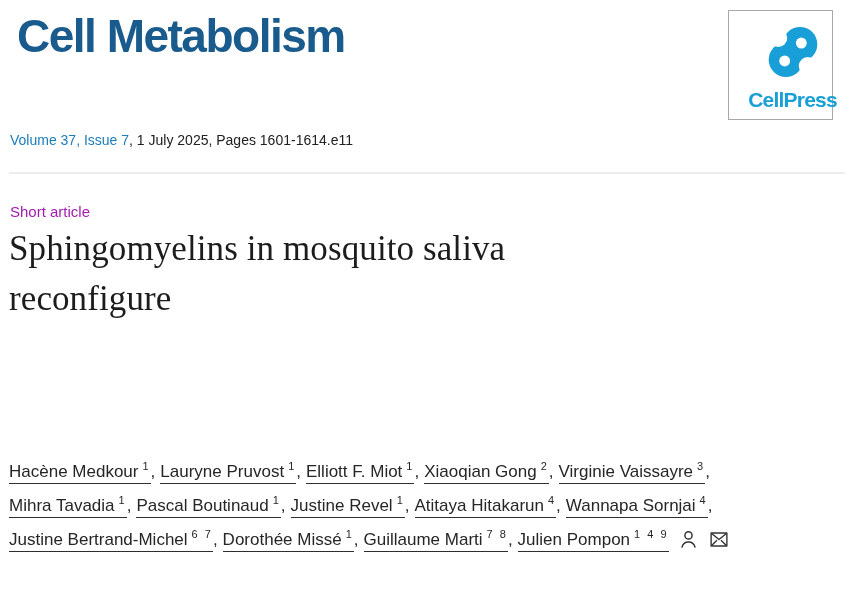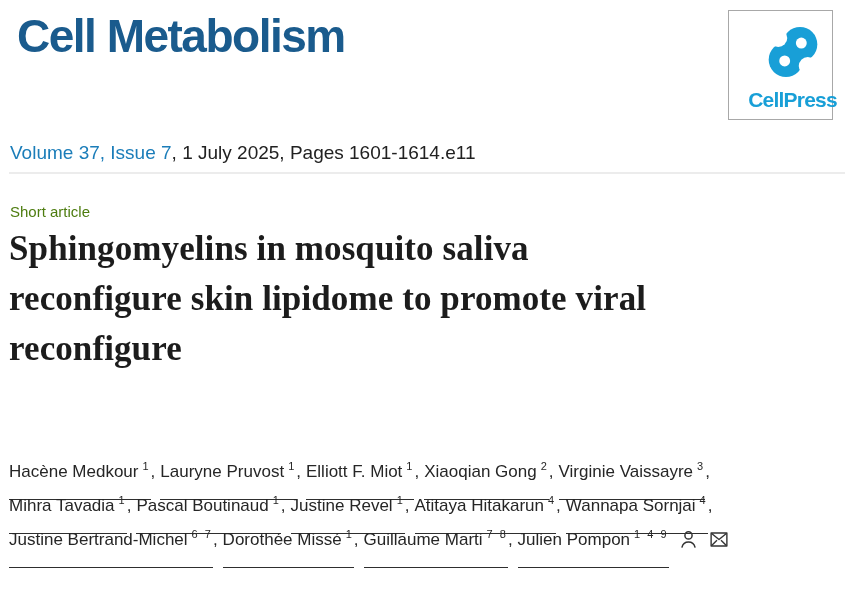--- a/index.html
+++ b/index.html
@@ -68,9 +68,9 @@
   
   .citation {
     position: absolute;
-    top: 142px;
+    top: 132px;
     left: 10px;
-    font-size: 19px;
+    font-size: 14px;
     color: #212121;
     white-space: nowrap;
   }

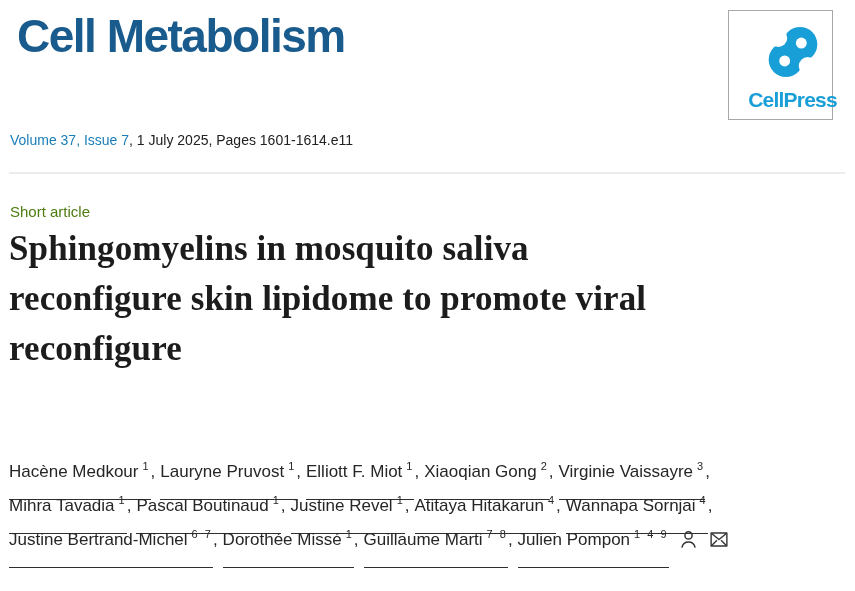--- a/index.html
+++ b/index.html
@@ -96,7 +96,7 @@
     top: 203px;
     left: 10px;
     font-size: 15px;
-    color: #4d7c0f;
+    color: #a21caf;
   }
 
   

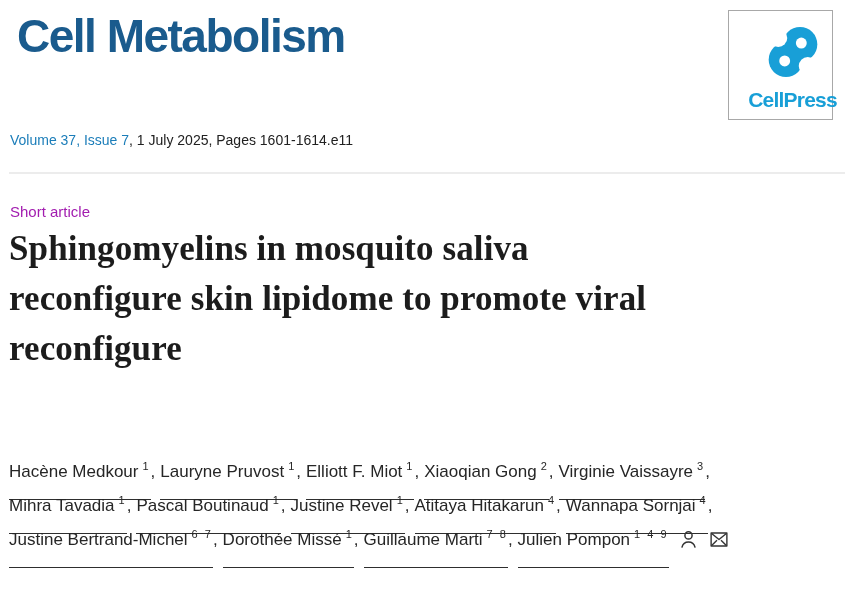--- a/index.html
+++ b/index.html
@@ -107,7 +107,7 @@
     right: 10px;
     margin: 0;
     font-family: "Liberation Serif", serif;
-    font-weight: 700;
+    font-weight: 400;
     font-size: 35px;
     line-height: 50px;
     color: #1c1c1c;

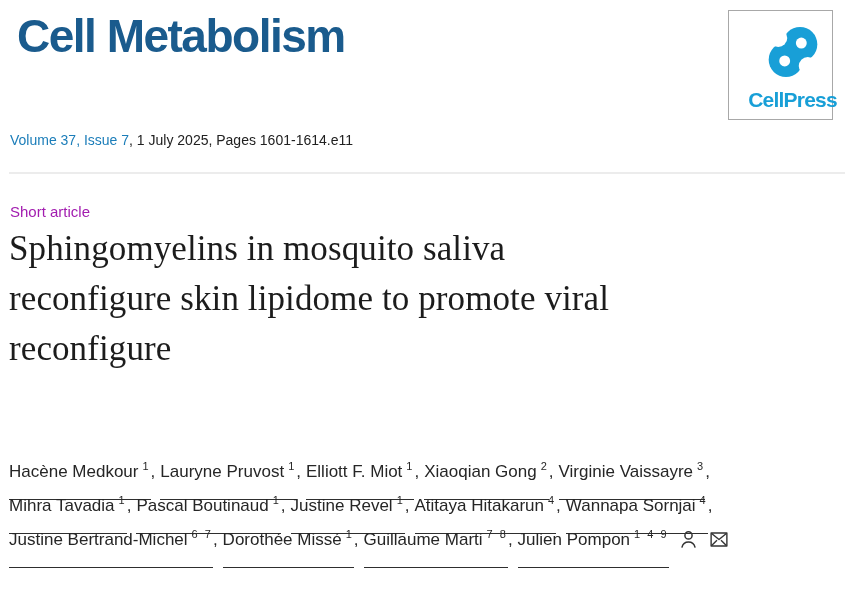--- a/index.html
+++ b/index.html
@@ -177,7 +177,6 @@
 
   <h2 class="article-title">
       <div>Sphingomyelins in mosquito saliva</div>
-      <div>reconfigure skin lipidome to promote viral</div>
       <div>reconfigure</div>
     </h2>
 

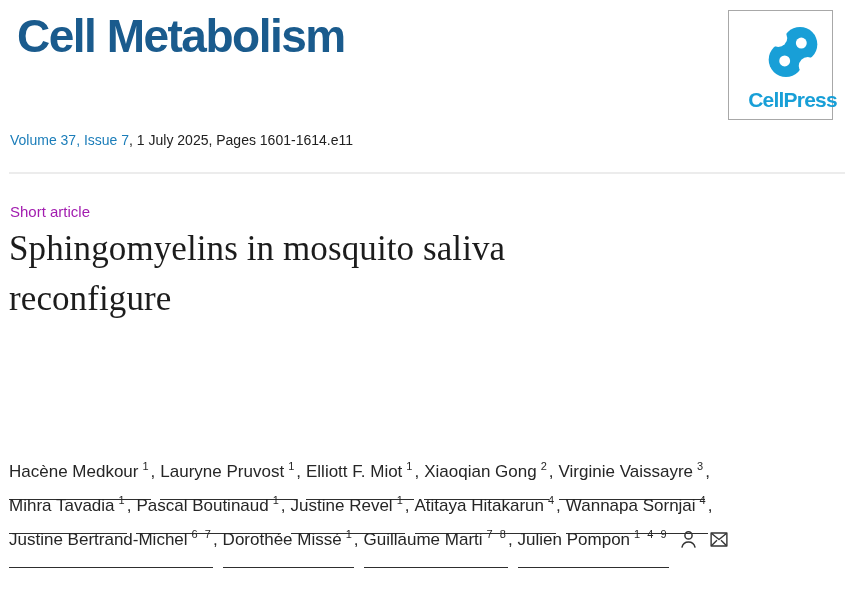--- a/index.html
+++ b/index.html
@@ -132,7 +132,7 @@
     color: #262626;
     text-decoration: none;
     border-bottom: 1.5px solid #2e2e2e;
-    padding-bottom: 18px;
+    padding-bottom: 2px;
     cursor: pointer;
   }
   a.author sup {

